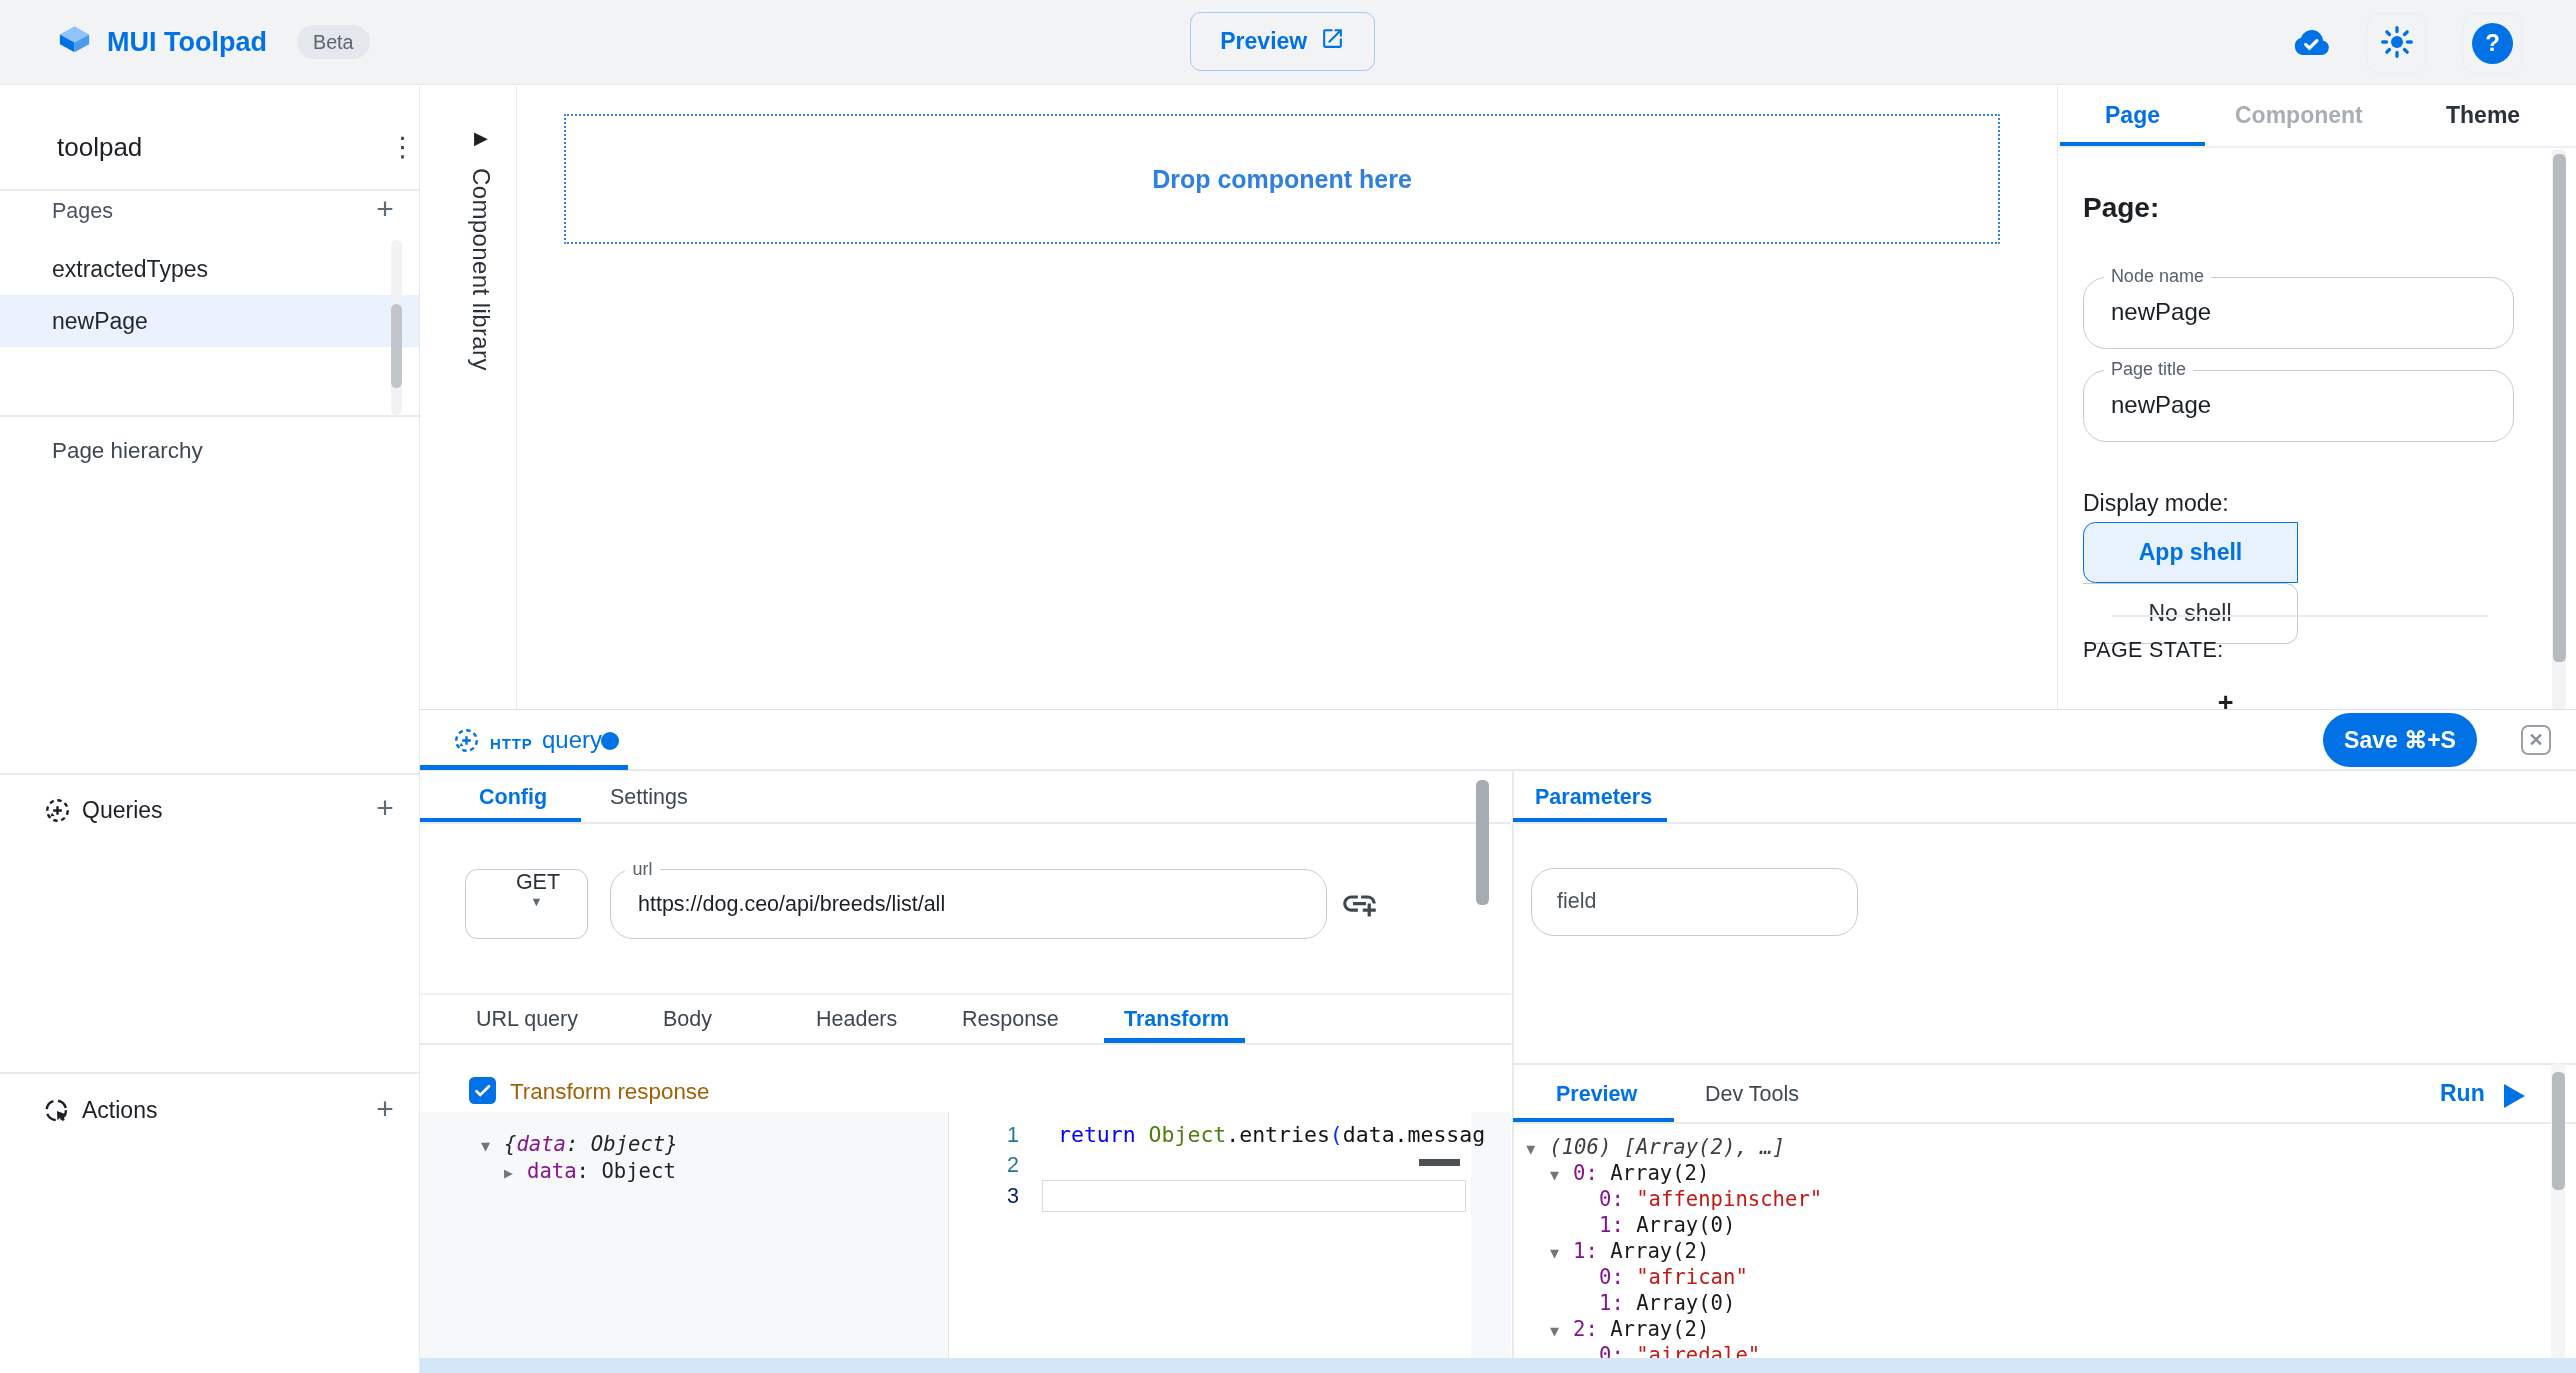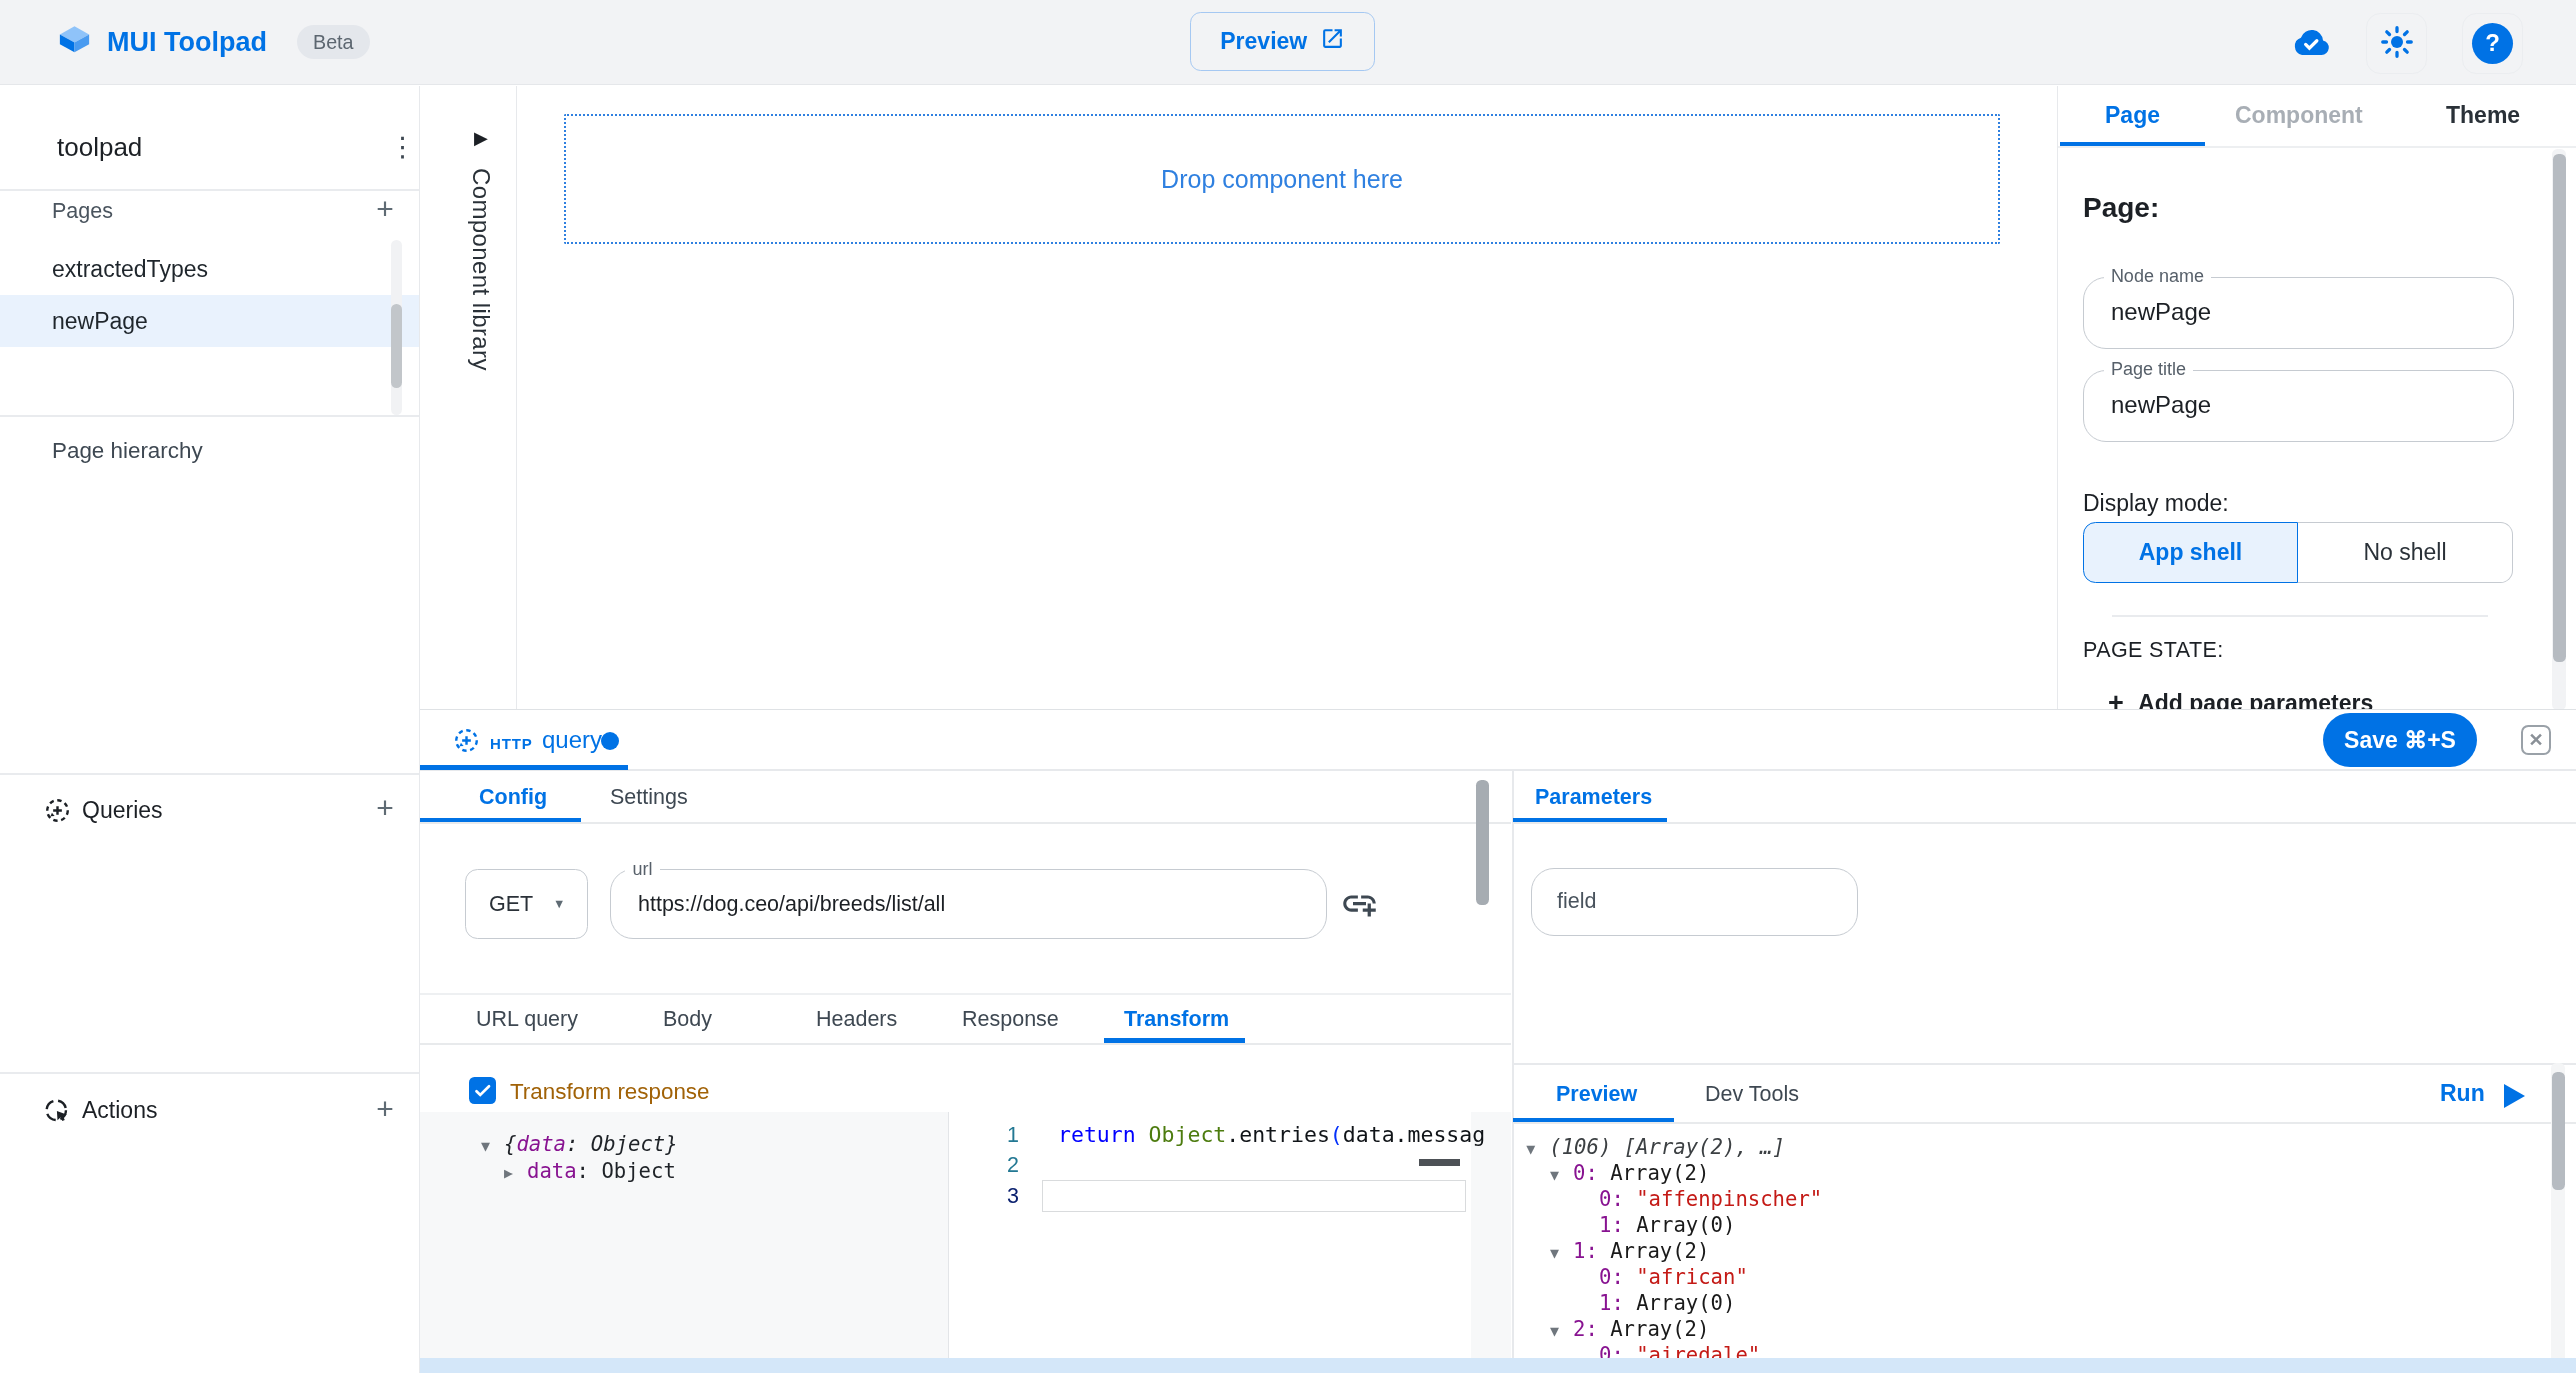--- a/index.html
+++ b/index.html
@@ -36,7 +36,7 @@
 
   
   .dropzone{left:564px;top:114px;width:1436px;height:130px;border:2.7px dotted #2f80e0;border-radius:1.8px;display:flex;align-items:center;justify-content:center;box-sizing:border-box;}
-  .dropzone span{color:#2f80e0;font-size:25px;font-weight:400;}
+  .dropzone span{color:#2f80e0;font-size:25px;font-weight:700;}
 
   
   .inspector{left:2057px;top:86px;width:519px;height:623px;background:#fff;border-left:1.8px solid #e7e9ec;box-sizing:border-box;overflow:hidden;}

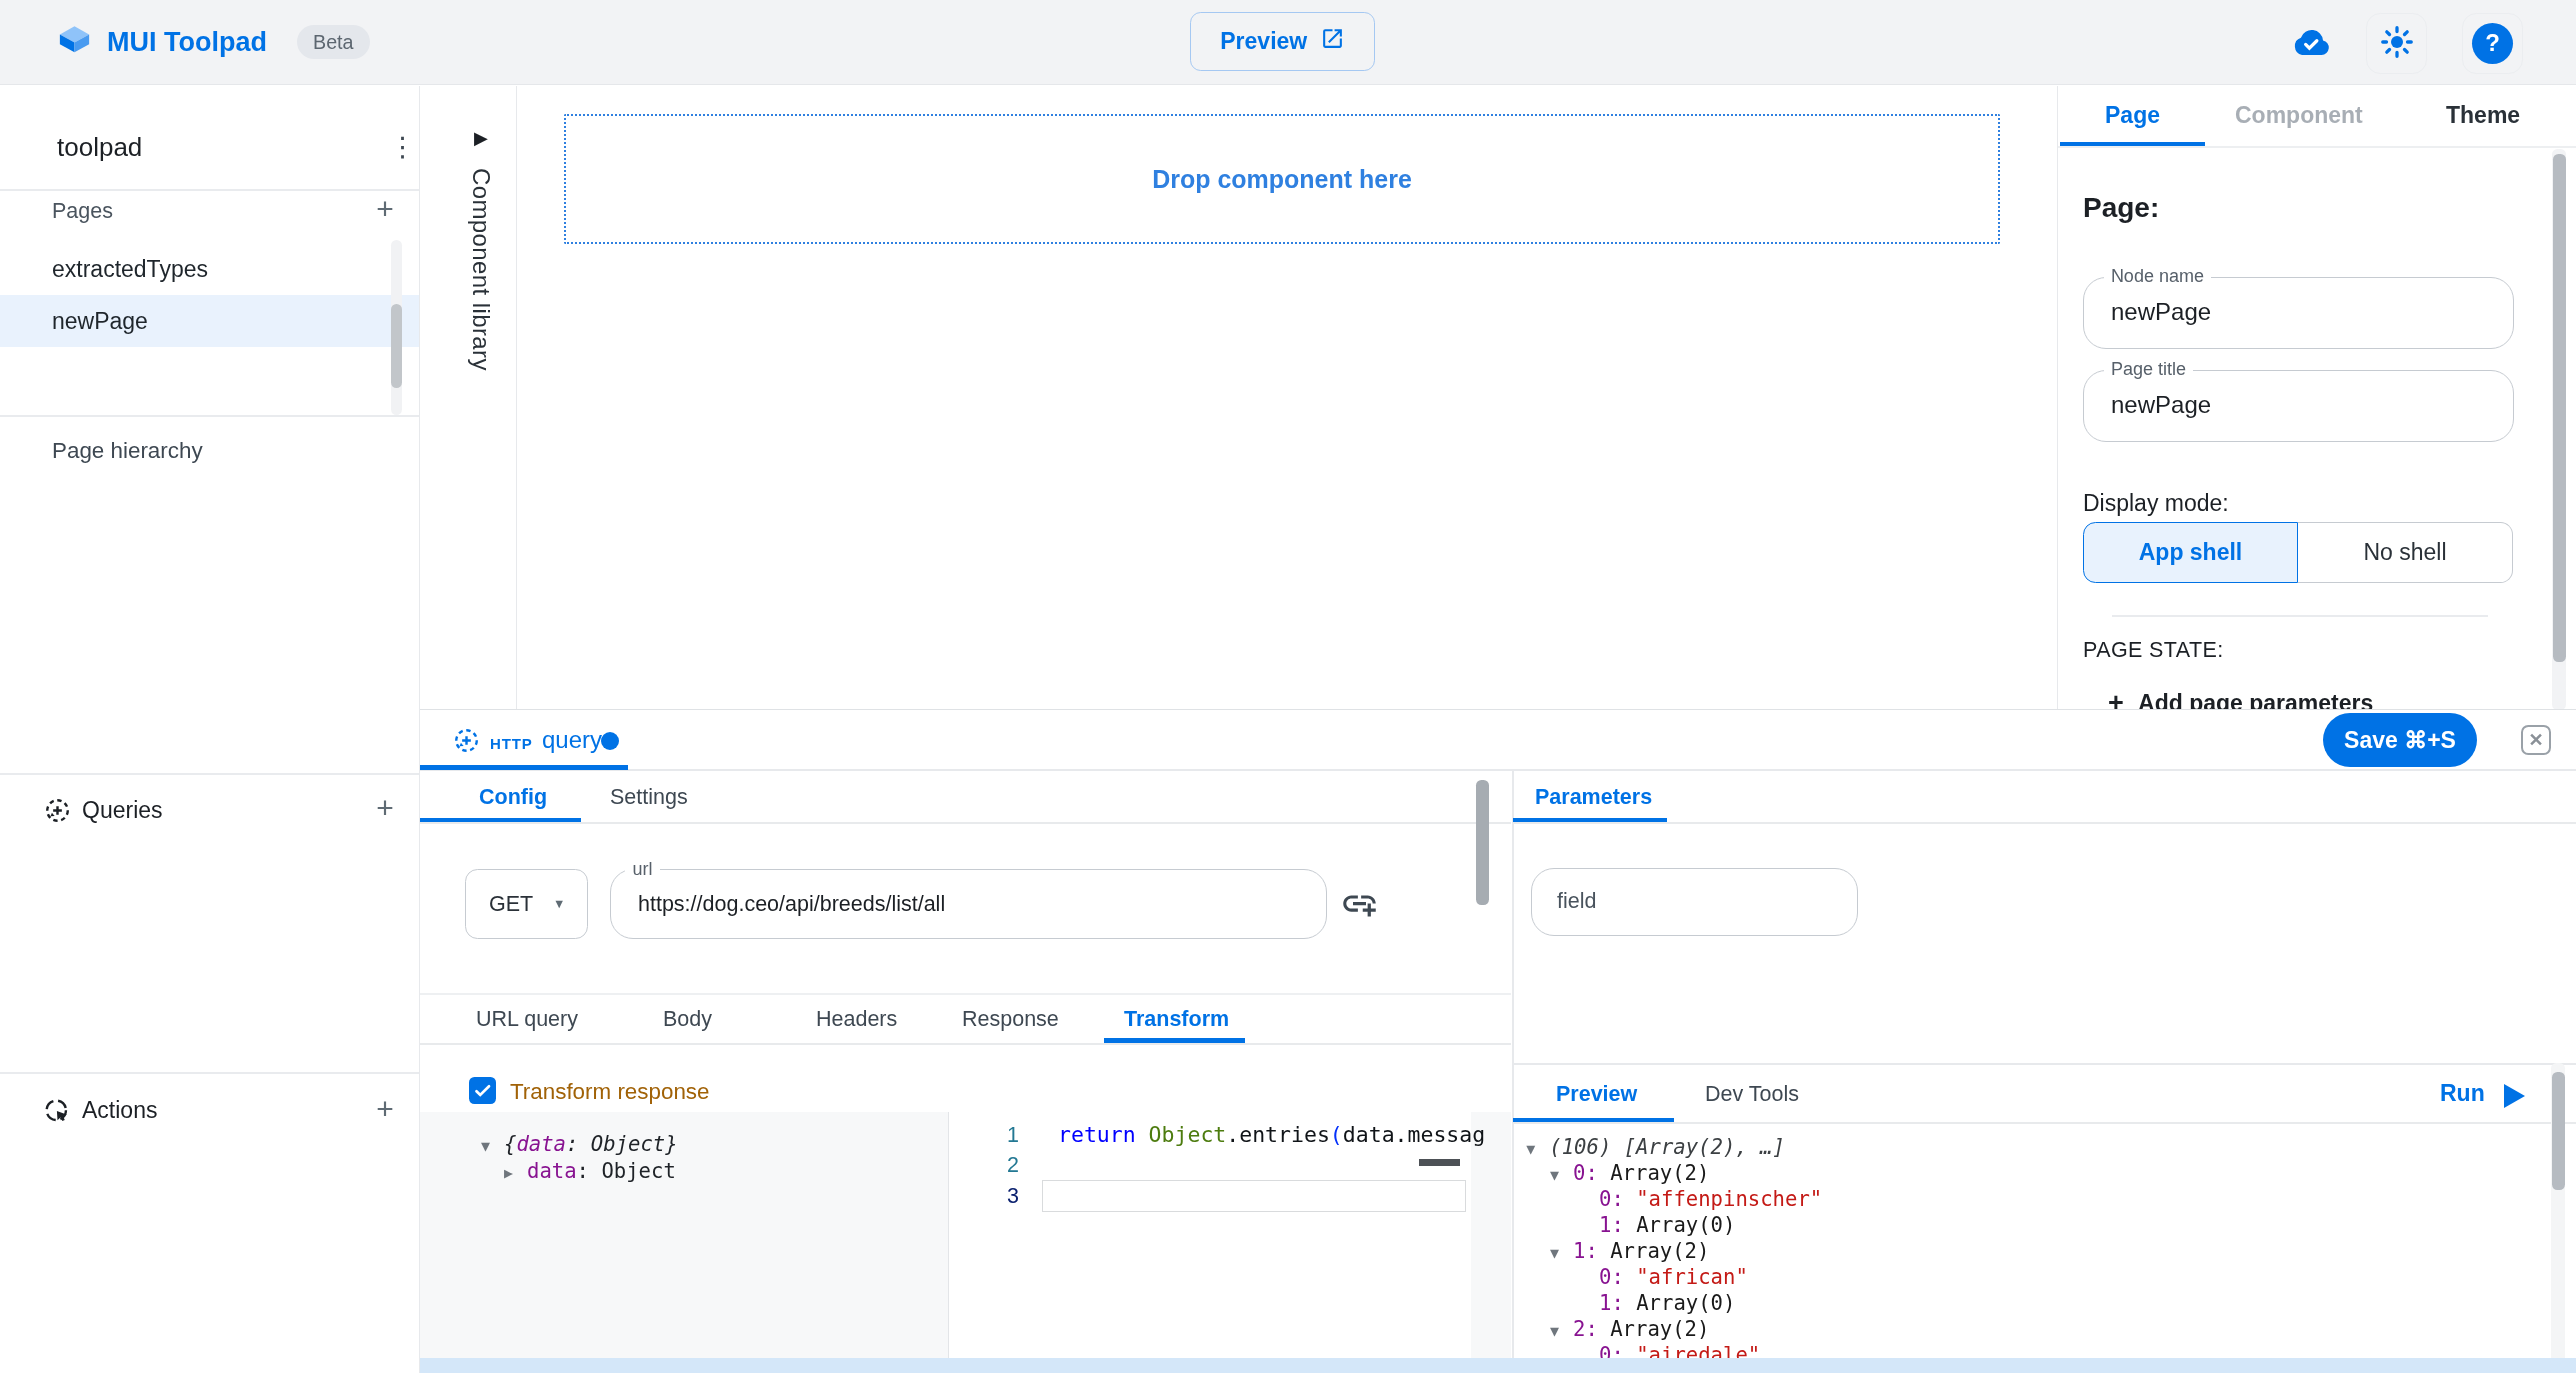--- a/index.html
+++ b/index.html
@@ -6,7 +6,7 @@
   body{font-family:"Liberation Sans", sans-serif;color:#1c2025;}
   #app{position:relative;width:2576px;height:1374px;overflow:hidden;background:#fff;}
   .abs{position:absolute;}
-  .flex{display:flex;align-items:center;}
+  .flex{display:flex;align-items:center;flex-direction:column;}
   .mono{font-family:"DejaVu Sans Mono", monospace;}
 
   

